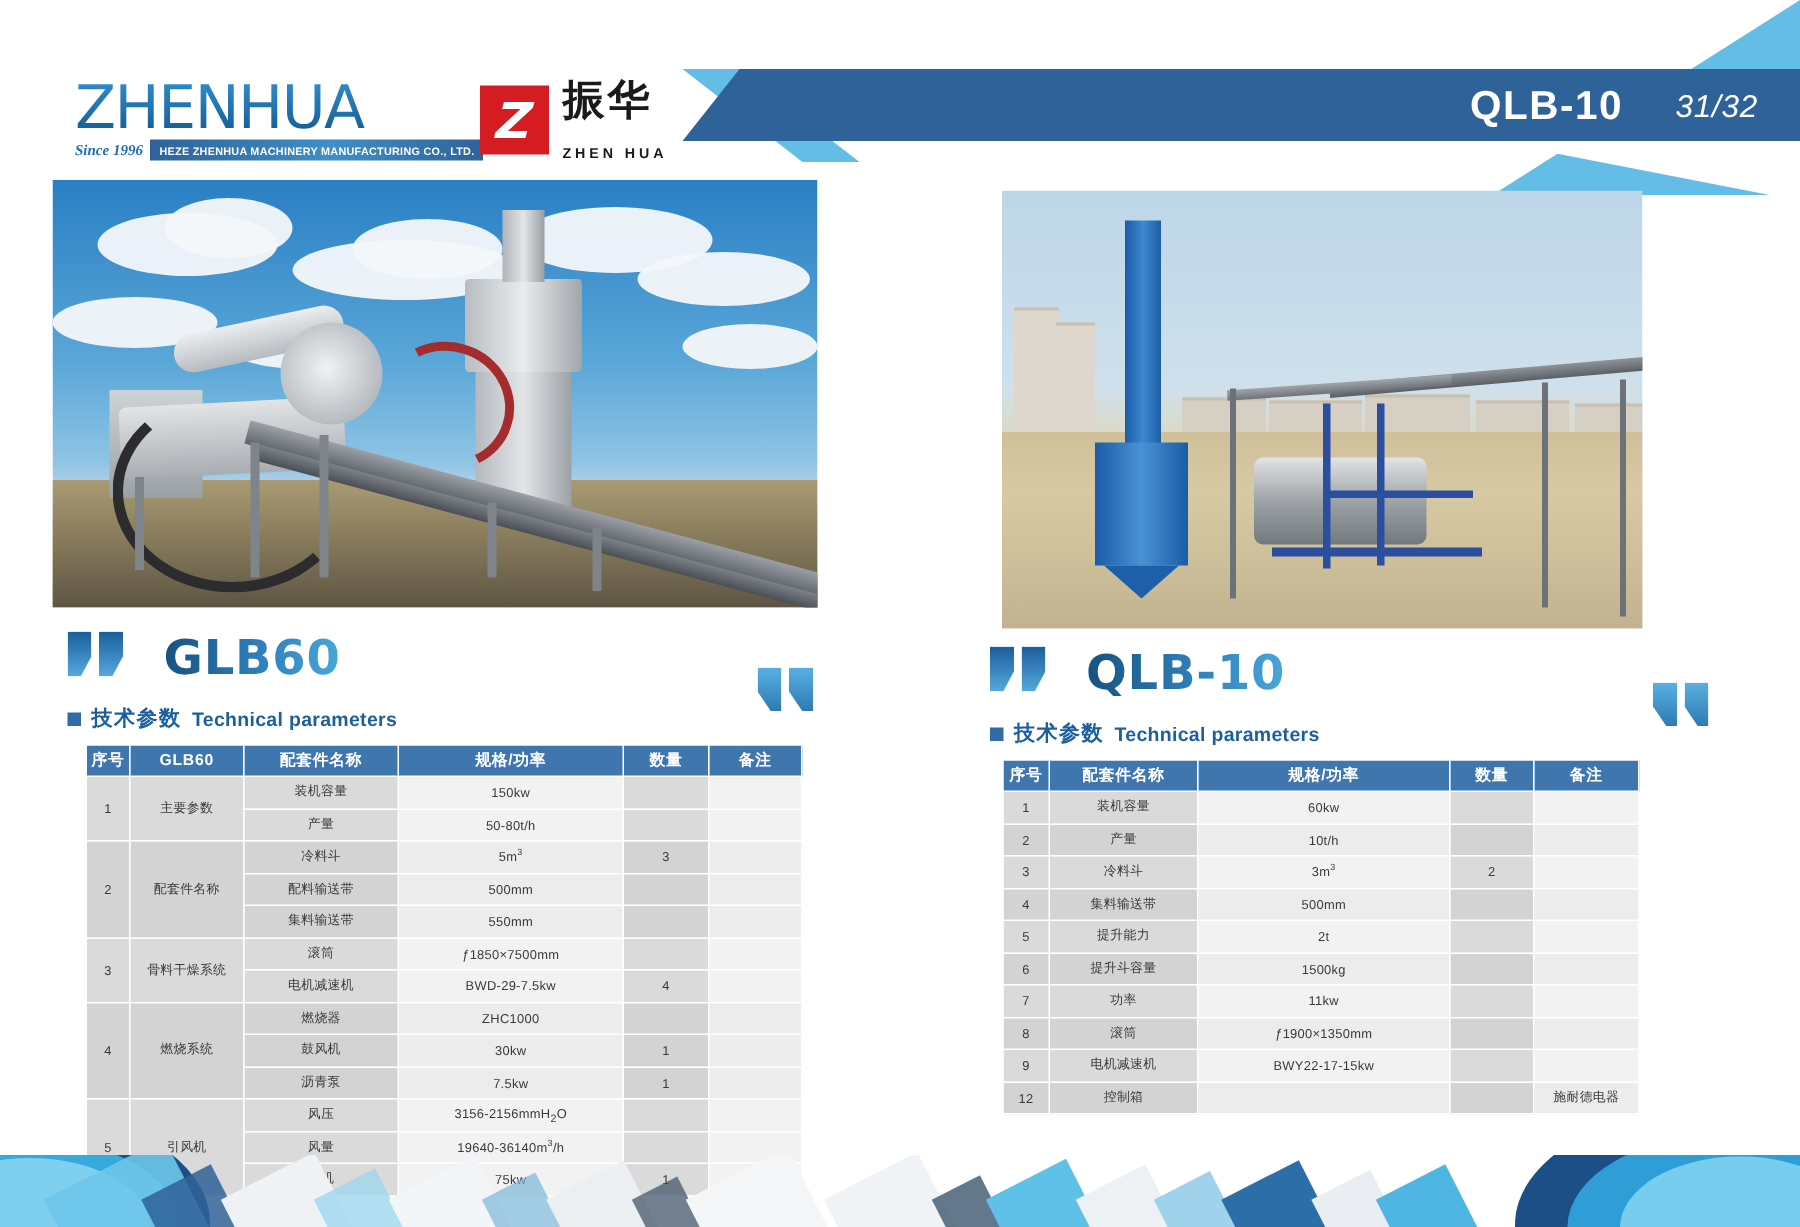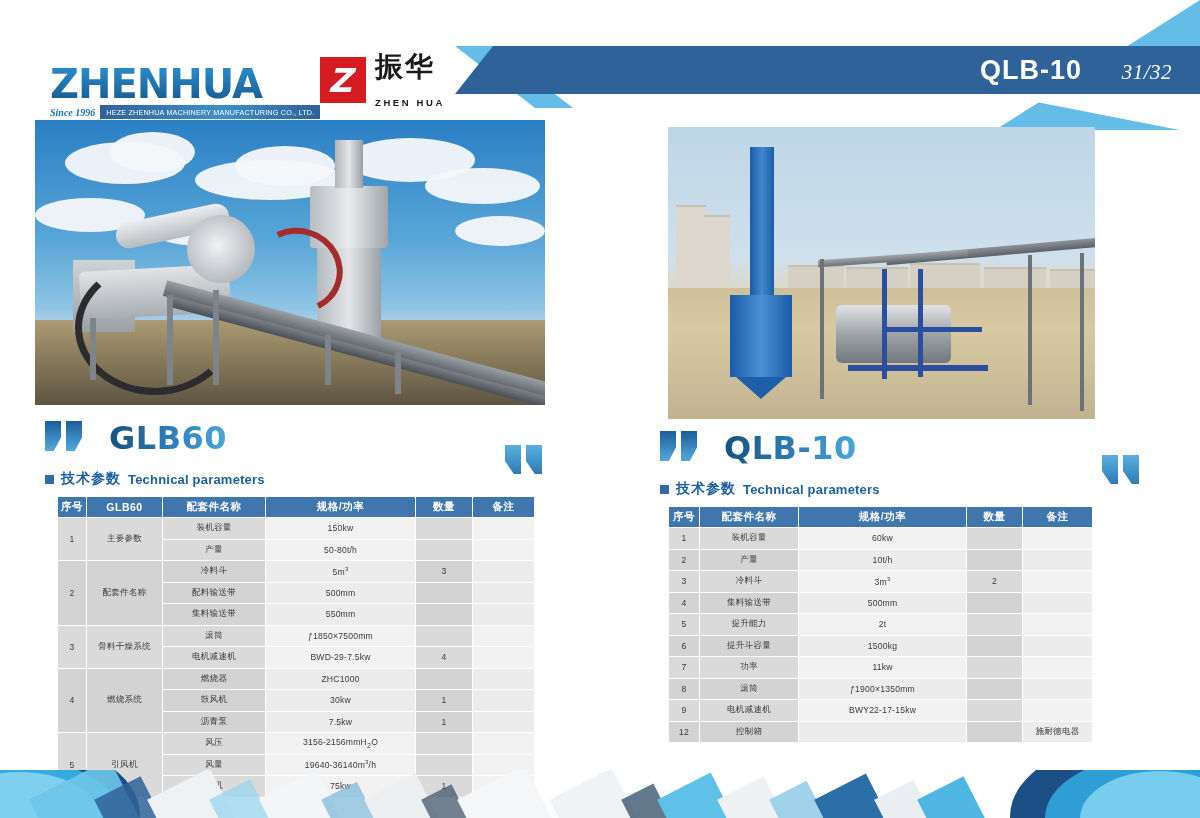--- a/index.html
+++ b/index.html
@@ -59,11 +59,11 @@
   
   .logo-wrap { position:absolute; left:50px; top:52px; width:400px; height:58px; }
   .logo-word {
-    font-size:40px; font-weight:bold; letter-spacing:-1px; line-height:40px;
+    font-size:40px; font-weight:normal; letter-spacing:-1px; line-height:40px;
     color:#1e6fb5;
     font-family:"DejaVu Sans",sans-serif;
     background:linear-gradient(180deg,#2d8fd0 0%,#15598f 100%);
-    -webkit-background-clip:text; background-clip:text; color:transparent;margin-top:12px;
+    -webkit-background-clip:text; background-clip:text; color:transparent;
   }
   .logo-sub { display:flex; align-items:center; margin-top:1px; }
   .logo-since {

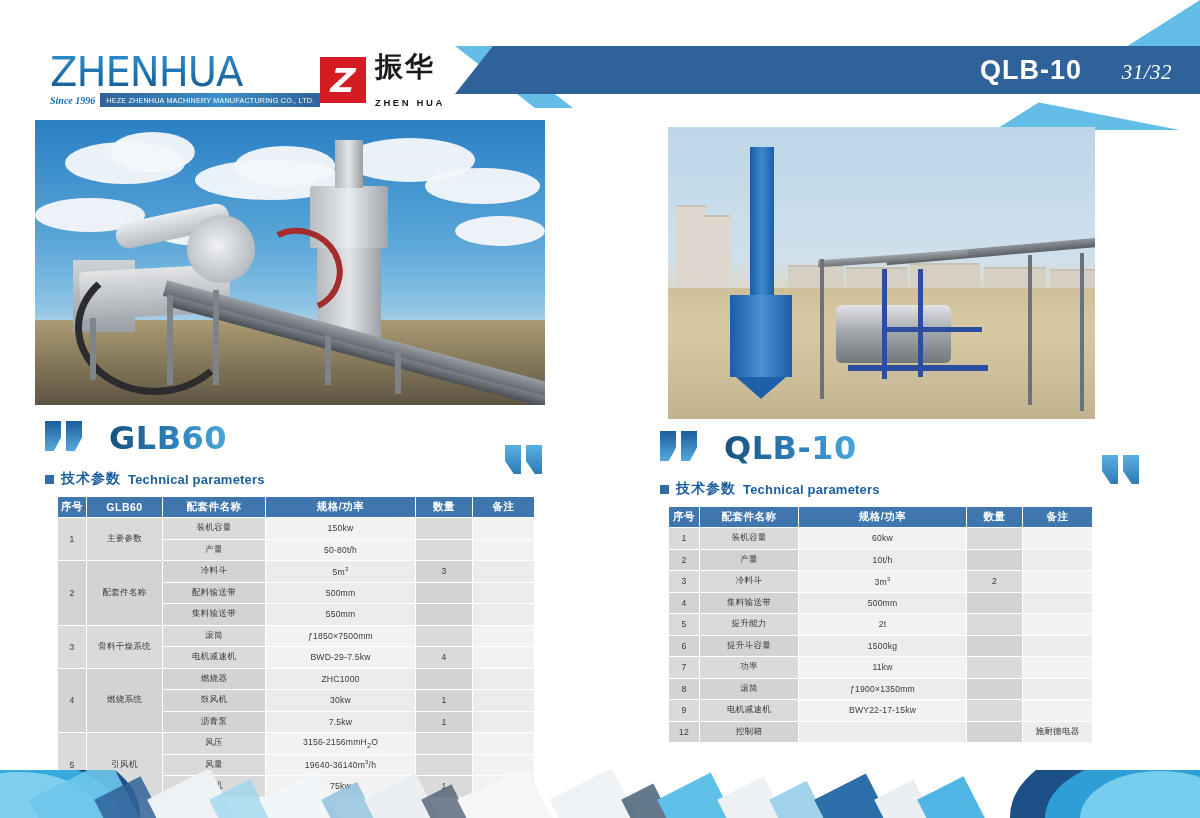--- a/index.html
+++ b/index.html
@@ -51,7 +51,7 @@
   }
   .page-num {
     position:absolute; right:28px; top:60px;
-    font-family:Liberation Serif, serif;
+    font-family:Liberation Sans, sans-serif;
     font-style:italic; font-size:21px; color:#ffffff; letter-spacing:.5px;
     z-index:5;
   }

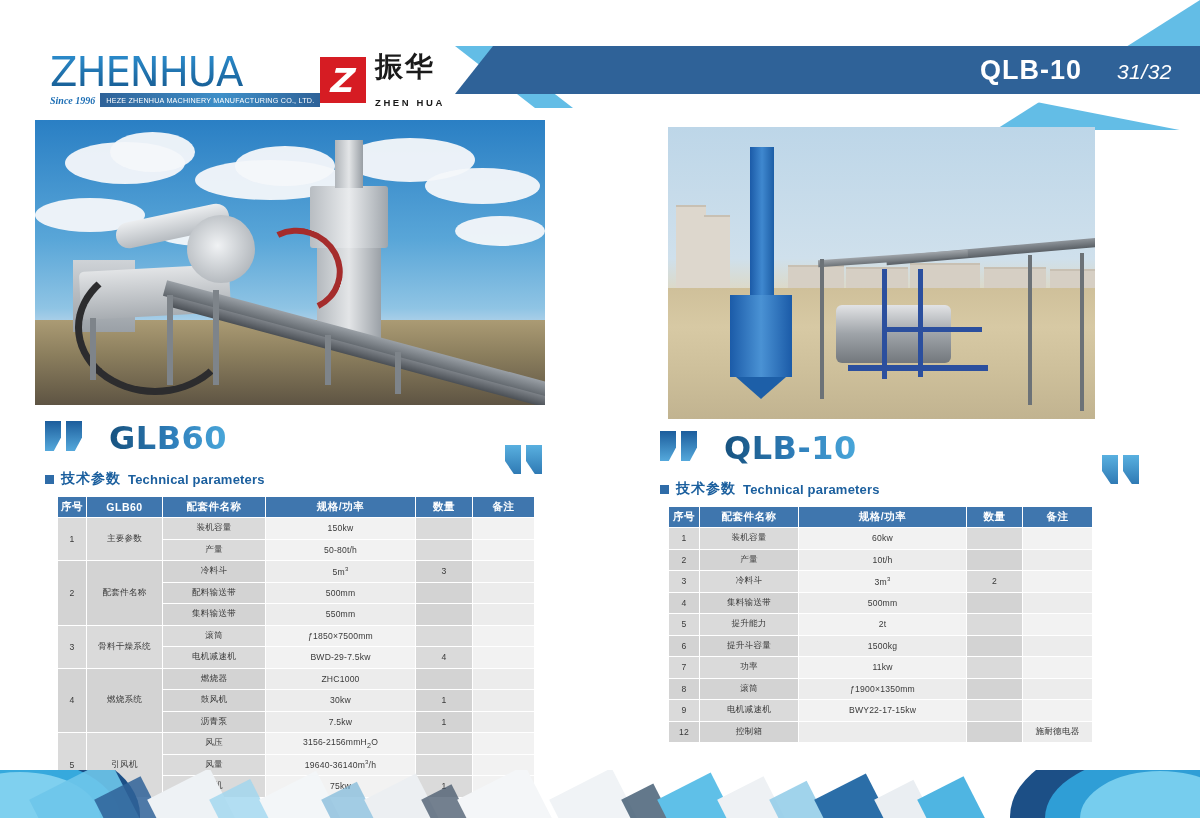--- a/index.html
+++ b/index.html
@@ -71,7 +71,7 @@
     font-family:"Liberation Serif",serif; margin-right:5px;
   }
   .logo-company {
-    font-size:7.2px; font-weight:normal; color:#ffffff; letter-spacing:.2px;
+    font-size:7.2px; font-weight:bold; color:#ffffff; letter-spacing:.2px;
     background:linear-gradient(90deg,#2f6298 0%,#3e8fc8 55%,#2f6298 100%);
     padding:2.5px 6px 2.5px 6px; white-space:nowrap;
   }

